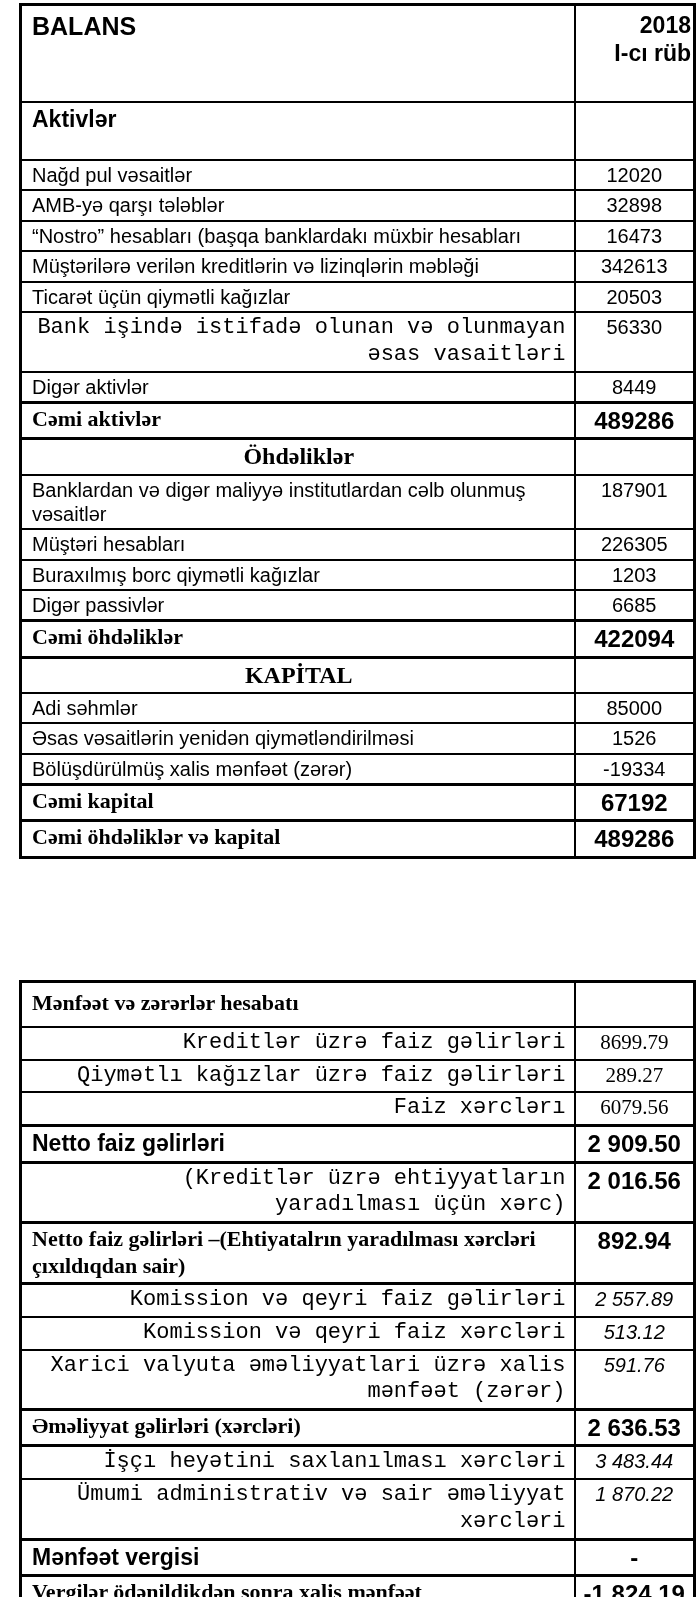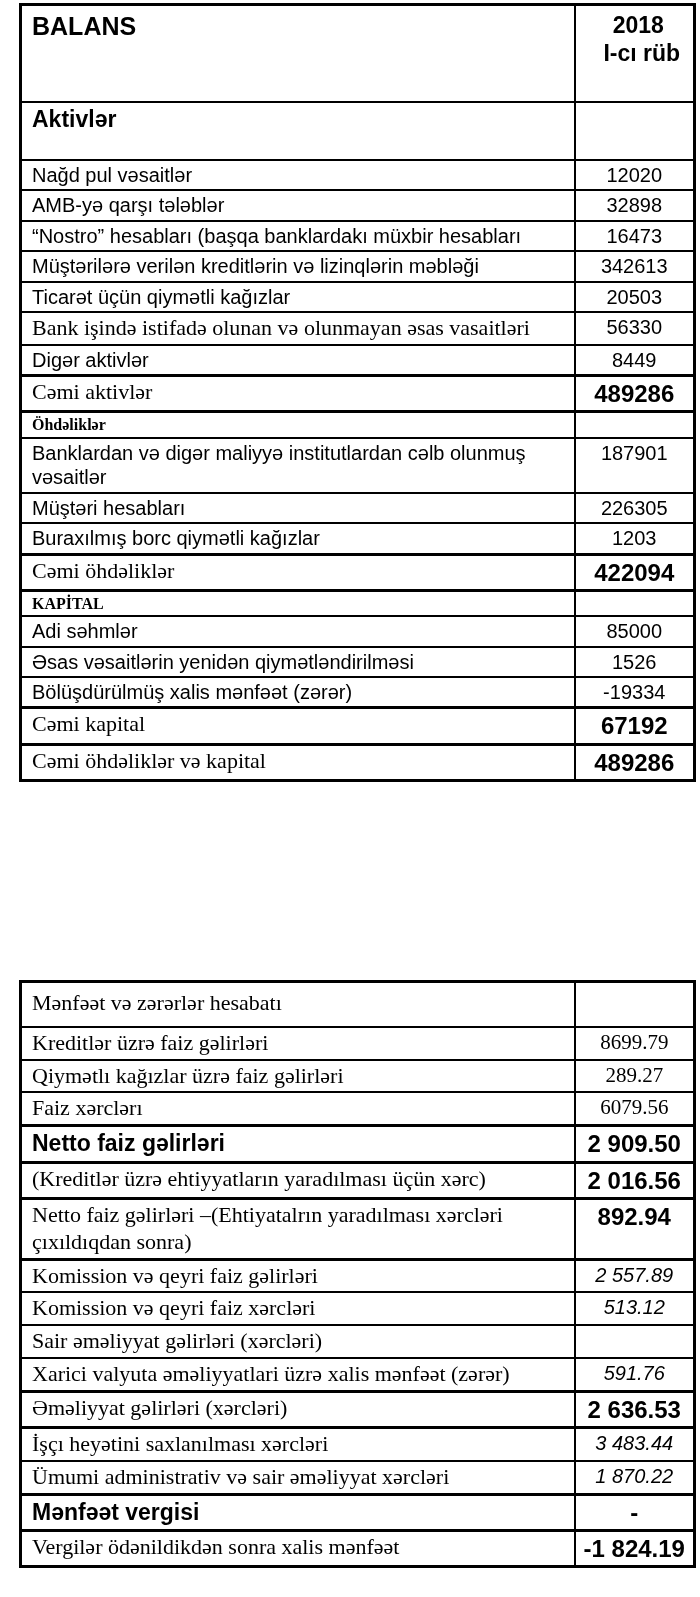--- a/index.html
+++ b/index.html
@@ -39,7 +39,7 @@
   
   tr.hdr td { height: 88px; }
   td.hdr-title  { font-family: "Liberation Sans", sans-serif; font-weight: bold; font-size: 25px; padding-top: 5px; }
-  td.hdr-period { font-family: "Liberation Sans", sans-serif; font-weight: bold; font-size: 23px; text-align: center; padding: 5px 2px 2px 10px; }
+  td.hdr-period { font-family: "Liberation Sans", sans-serif; font-weight: bold; font-size: 23px; text-align: right; padding: 5px 2px 2px 10px; }
   .period-line2 { padding-left: 7px; }
 
   

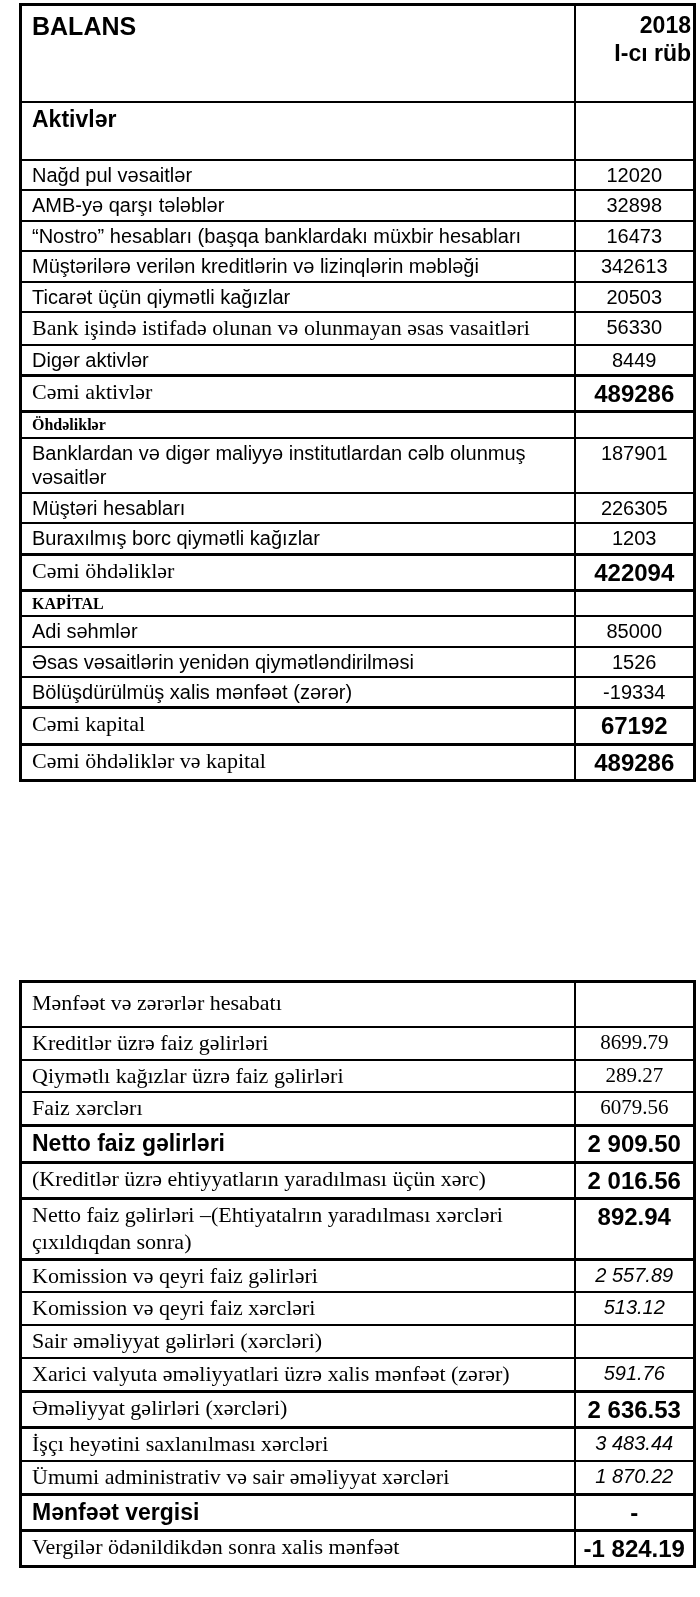--- a/index.html
+++ b/index.html
@@ -50,7 +50,7 @@
   .ls-serif             { font-family: Liberation Sans, sans-serif; font-size: 20px; }
   .ls-serif-bold        { font-family: "Liberation Serif", serif; font-size: 22px; font-weight: normal; }
   .ls-serif-bold-center { font-family: "Liberation Serif", serif; font-size: 16px; font-weight: bold; text-align: left; }
-  .ls-sans              { font-family: Liberation Serif, serif; font-size: 22px; }
+  .ls-sans              { font-family: Liberation Mono, monospace; font-size: 22px; text-align: right; }
   .ls-sans-bold         { font-family: "Liberation Sans", sans-serif; font-size: 23px; font-weight: bold; }
 
   

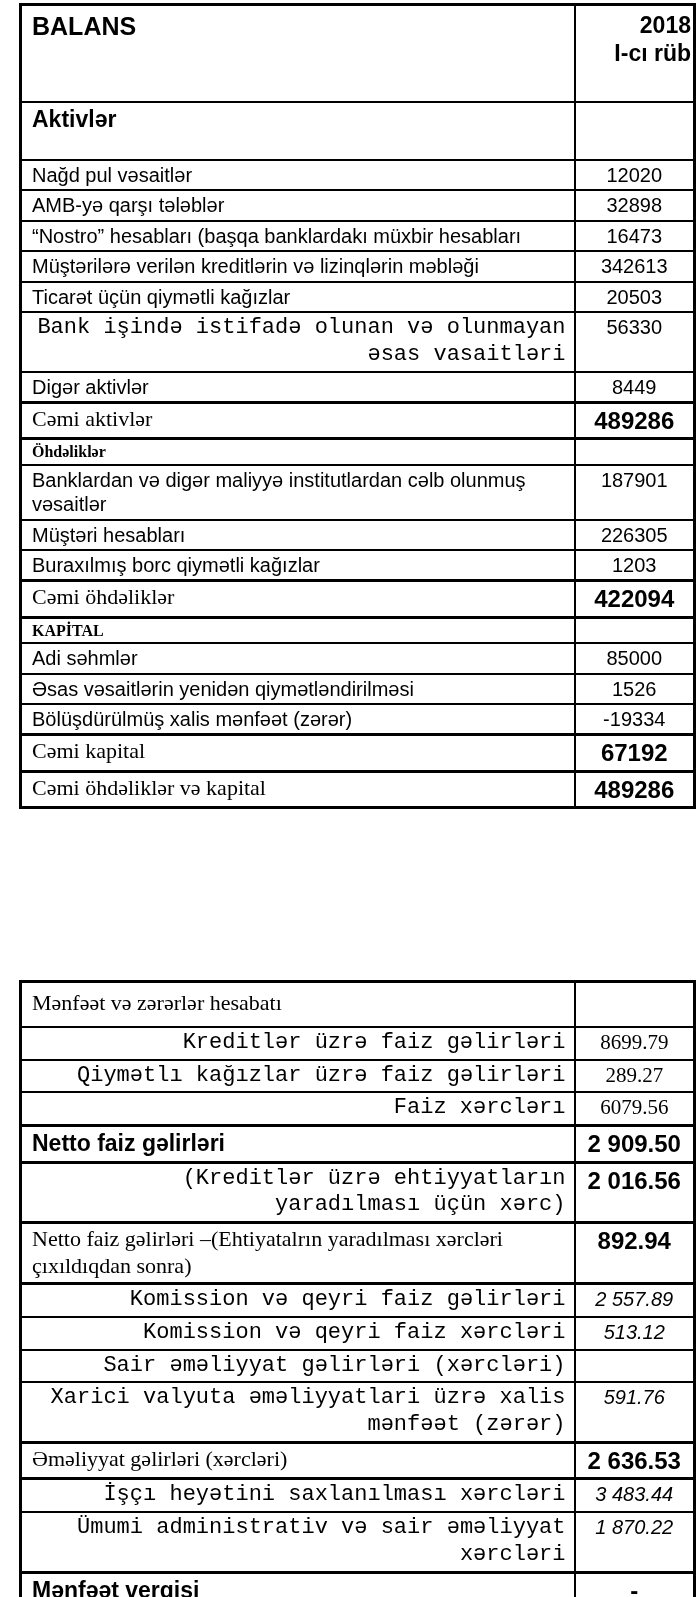--- a/index.html
+++ b/index.html
@@ -48,7 +48,7 @@
 
   
   .ls-serif             { font-family: Liberation Sans, sans-serif; font-size: 20px; }
-  .ls-serif-bold        { font-family: "Liberation Serif", serif; font-size: 22px; font-weight: normal; }
+  .ls-serif-bold        { font-family: "Liberation Serif", serif; font-size: 22px; font-weight: bold; }
   .ls-serif-bold-center { font-family: "Liberation Serif", serif; font-size: 16px; font-weight: bold; text-align: left; }
   .ls-sans              { font-family: Liberation Mono, monospace; font-size: 22px; text-align: right; }
   .ls-sans-bold         { font-family: "Liberation Sans", sans-serif; font-size: 23px; font-weight: bold; }

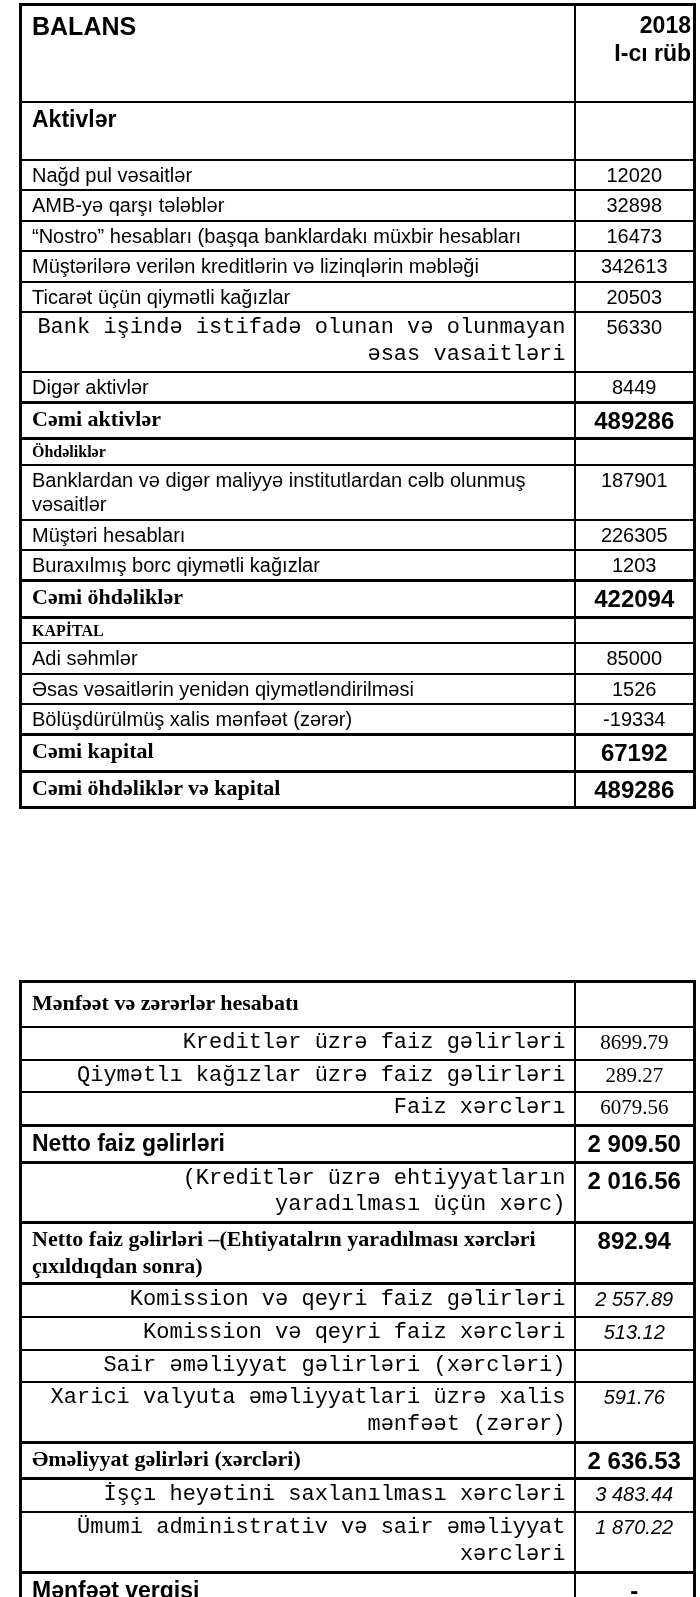--- a/index.html
+++ b/index.html
@@ -49,7 +49,7 @@
   
   .ls-serif             { font-family: Liberation Sans, sans-serif; font-size: 20px; }
   .ls-serif-bold        { font-family: "Liberation Serif", serif; font-size: 22px; font-weight: bold; }
-  .ls-serif-bold-center { font-family: "Liberation Serif", serif; font-size: 16px; font-weight: bold; text-align: left; }
+  .ls-serif-bold-center { font-family: "Liberation Serif", serif; font-size: 24px; font-weight: bold; text-align: center; }
   .ls-sans              { font-family: Liberation Mono, monospace; font-size: 22px; text-align: right; }
   .ls-sans-bold         { font-family: "Liberation Sans", sans-serif; font-size: 23px; font-weight: bold; }
 

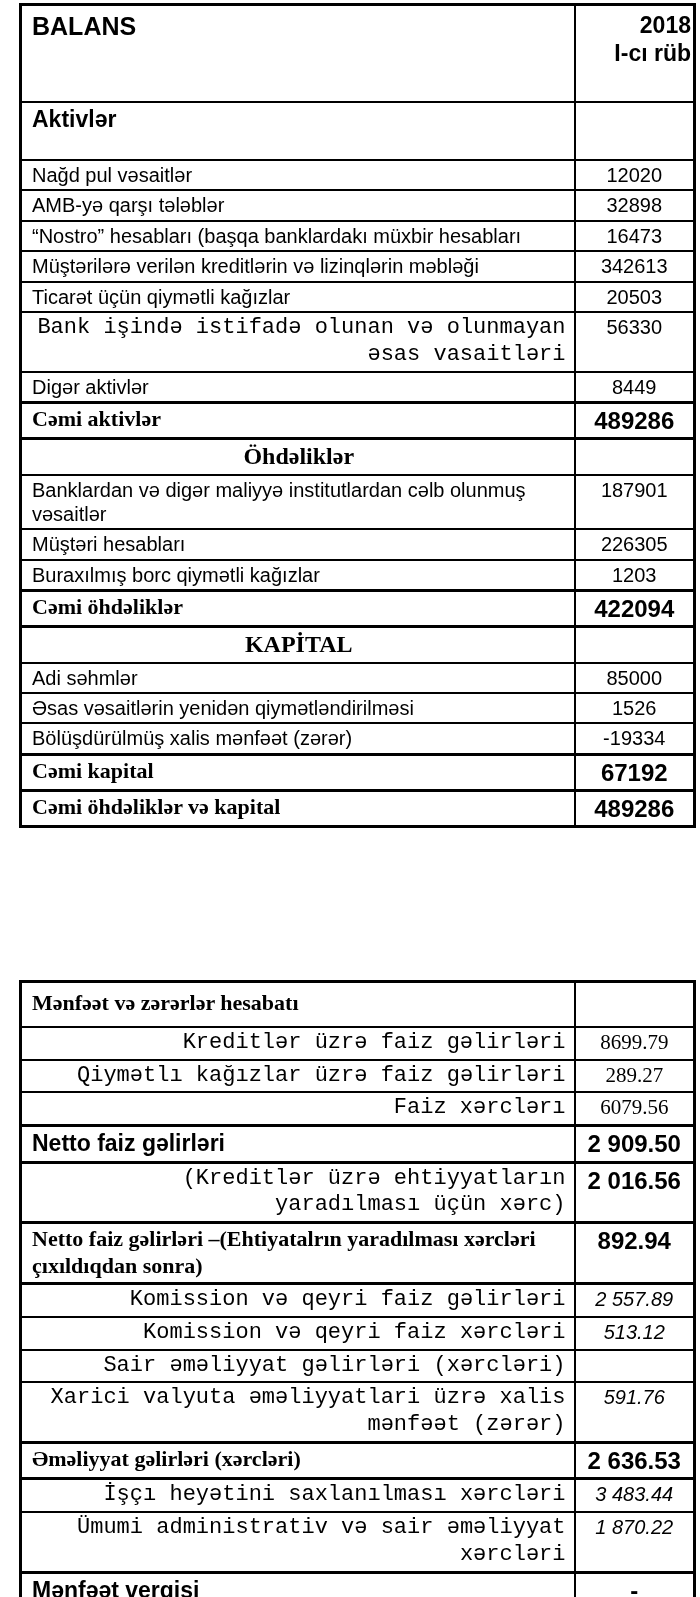--- a/index.html
+++ b/index.html
@@ -131,6 +131,10 @@
           <td class="lbl ls-serif">Buraxılmış borc qiymətli kağızlar</td>
           <td class="val vs-sans">1203</td>
         </tr>
+        <tr>
+          <td class="lbl ls-serif">Digər passivlər</td>
+          <td class="val vs-sans">6685</td>
+        </tr>
         <tr class="emph">
           <td class="lbl ls-serif-bold">Cəmi öhdəliklər</td>
           <td class="val vs-sans-bold">422094</td>

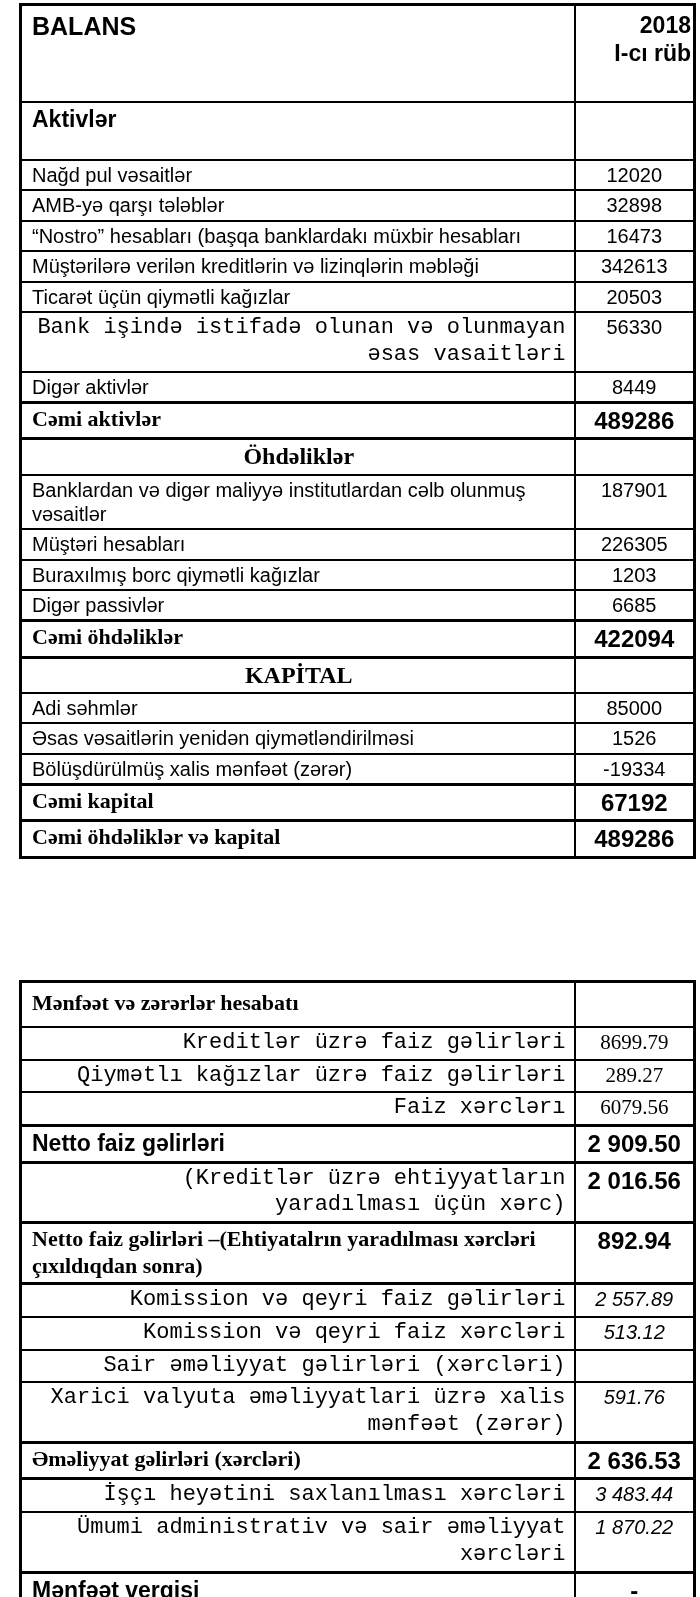--- a/index.html
+++ b/index.html
@@ -197,7 +197,7 @@
           <td class="val vs-sans-bold">2 016.56</td>
         </tr>
         <tr class="emph">
-          <td class="lbl ls-serif-bold">Netto faiz gəlirləri –(Ehtiyatalrın yaradılması xərcləri çıxıldıqdan sonra)</td>
+          <td class="lbl ls-serif-bold">Netto faiz gəlirləri –(Ehtiyatalrın yaradılması xərcləri çıxıldıqdan sair)</td>
           <td class="val vs-sans-bold">892.94</td>
         </tr>
         <tr>

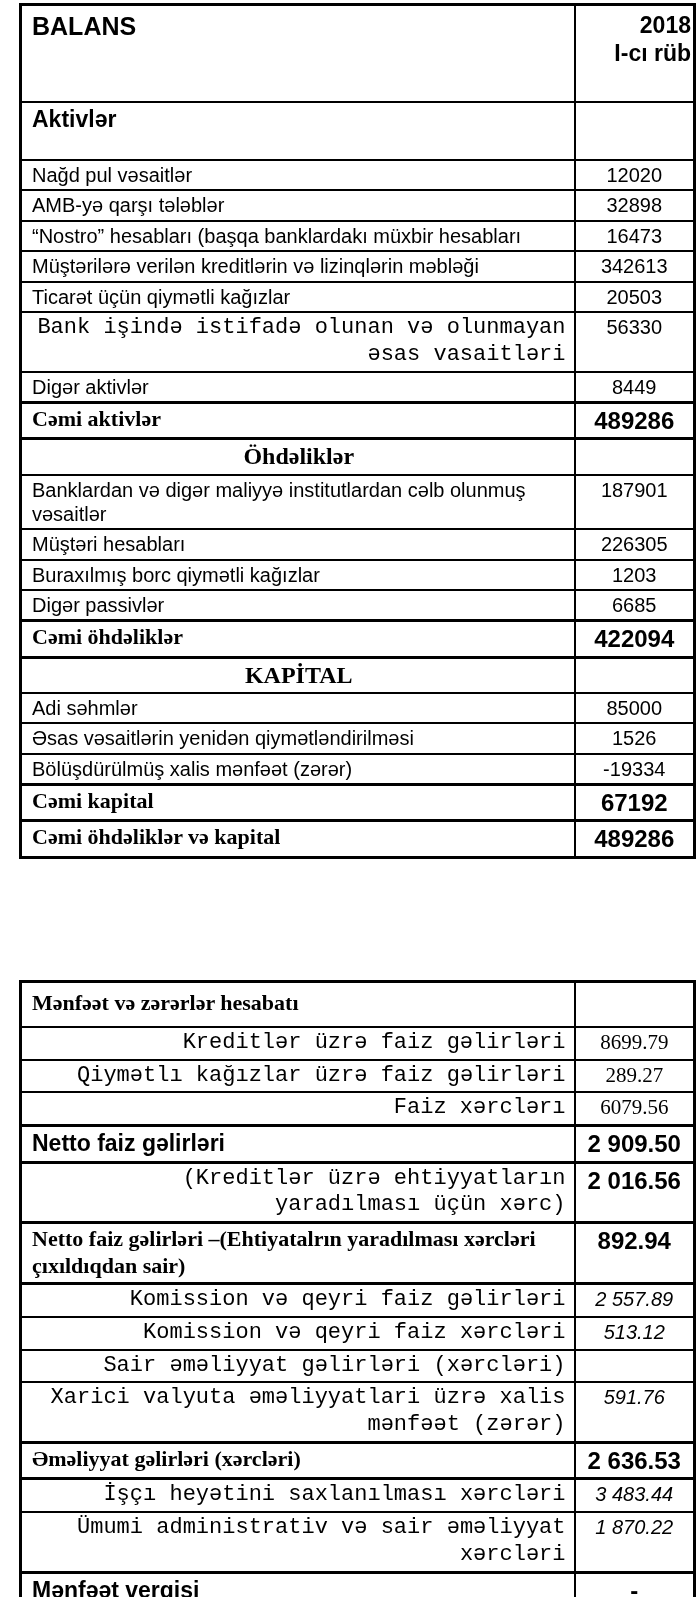--- a/index.html
+++ b/index.html
@@ -209,10 +209,6 @@
           <td class="val vs-sans-italic">513.12</td>
         </tr>
         <tr>
-          <td class="lbl ls-sans">Sair əməliyyat gəlirləri (xərcləri)</td>
-          <td class="val vs-sans-italic"></td>
-        </tr>
-        <tr>
           <td class="lbl ls-sans">Xarici valyuta əməliyyatlari üzrə xalis mənfəət (zərər)</td>
           <td class="val vs-sans-italic">591.76</td>
         </tr>

